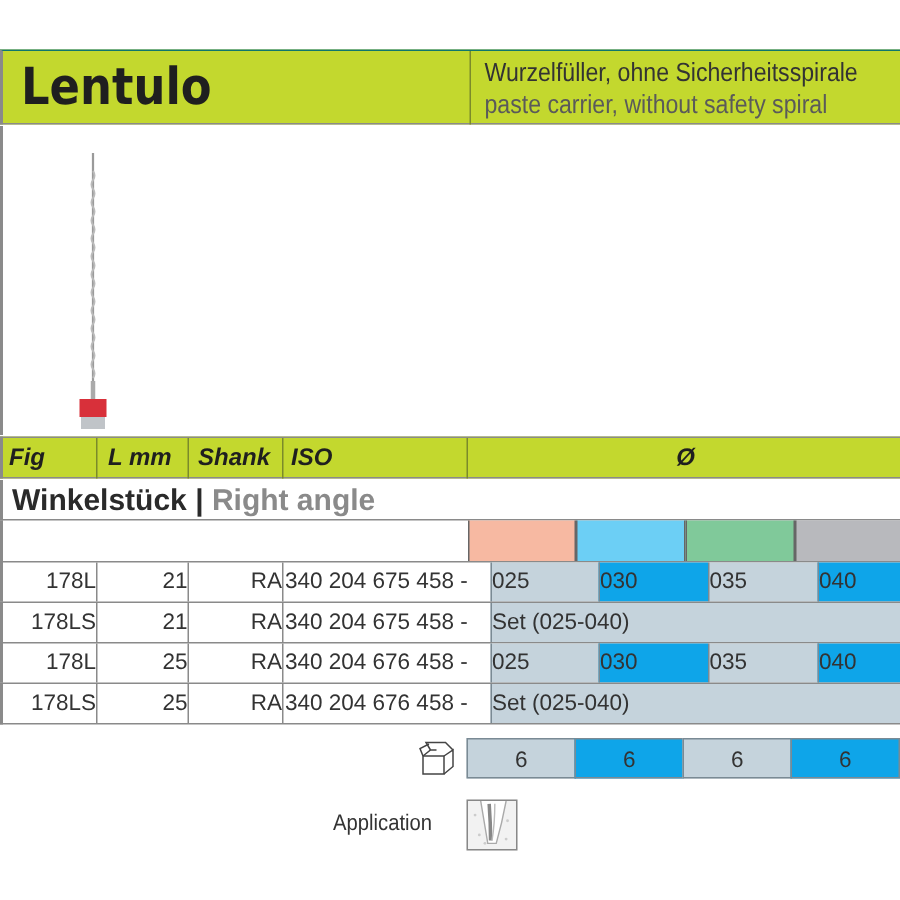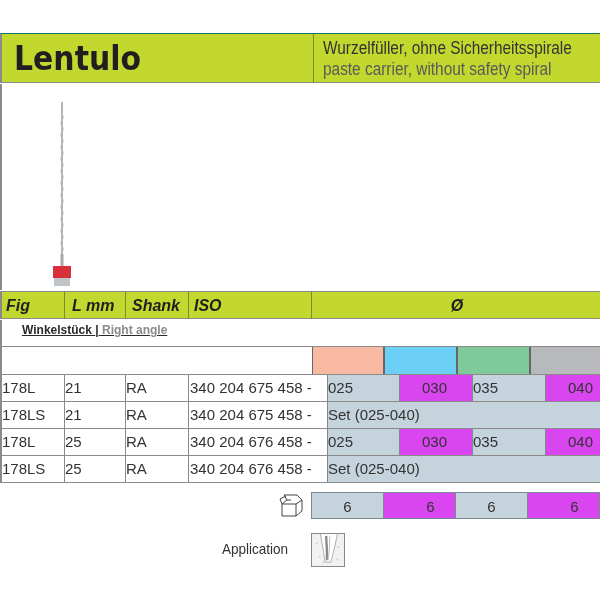--- a/index.html
+++ b/index.html
@@ -45,7 +45,7 @@
     position: absolute; left: 0; top: 320px; width: 600px; height: 27px;
     border-left: 2px solid #8a8a8a; border-bottom: 1px solid #8a8a8a;
   }
-  .section-de { position: absolute; left: 20px; top: 3px; font-size: 12px; font-weight: bold; color: #2a2a2a; text-decoration: underline; }
+  .section-de { position: absolute; left: 6px; top: 3px; font-size: 20px; font-weight: bold; color: #2a2a2a; }
   .section-en { color: #8a8a8a; font-weight: bold; }
 
   .color-row { position: absolute; left: 0; top: 347px; width: 600px; height: 27px; border-left: 2px solid #8a8a8a; }

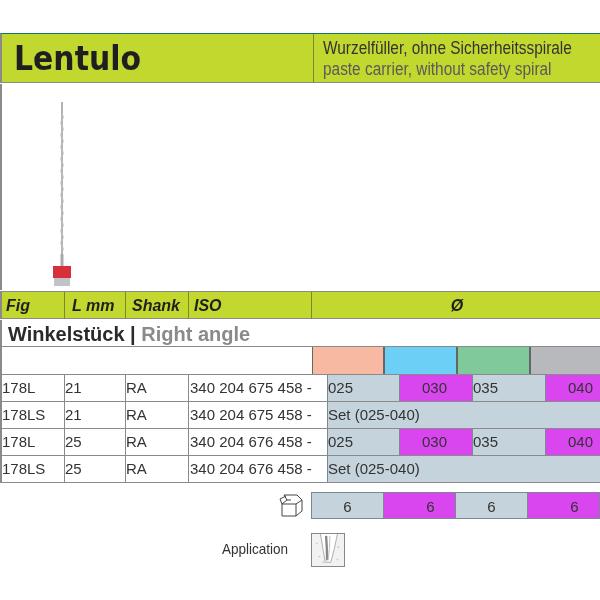--- a/index.html
+++ b/index.html
@@ -52,7 +52,7 @@
   .swatch { position: absolute; top: 0; height: 27px; border-right: 1px solid #666; border-left: 1px solid #666; }
 
   .data-row { position: absolute; left: 0; width: 600px; height: 27px; border-left: 2px solid #8a8a8a; border-top: 1px solid #8a8a8a; }
-  .cell { position: absolute; top: 0; height: 26px; line-height: 26px; font-size: 15px; color: #333; text-align: left; }
+  .cell { position: absolute; top: 0; height: 26px; line-height: 26px; font-size: 15px; color: #333; text-align: right; }
   .cell-div { position: absolute; top: 0; width: 1px; height: 26px; background: #8a8a8a; }
   .dcell { position: absolute; top: 0; height: 26px; line-height: 26px; font-size: 15px; color: #333; text-align: left; border-left: 1px solid #7a8a94; margin-left: 15px; }
   .light { background: #c5d3dc; }

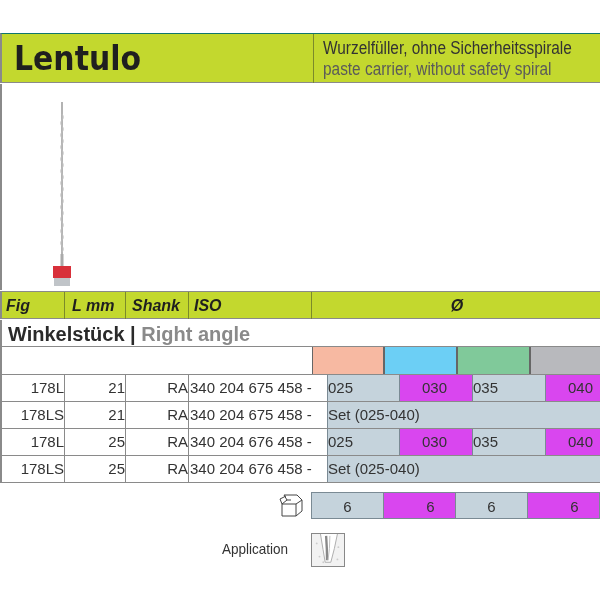--- a/index.html
+++ b/index.html
@@ -56,7 +56,7 @@
   .cell-div { position: absolute; top: 0; width: 1px; height: 26px; background: #8a8a8a; }
   .dcell { position: absolute; top: 0; height: 26px; line-height: 26px; font-size: 15px; color: #333; text-align: left; border-left: 1px solid #7a8a94; margin-left: 15px; }
   .light { background: #c5d3dc; }
-  .dark { background: #d946ef; padding-left: 22px; }
+  .dark { background: #0ea5e9; }
 
   .pack-row { position: absolute; left: 0; top: 492px; width: 600px; height: 27px; }
   .pack-cell { position: absolute; top: 0; height: 27px; line-height: 27px; font-size: 15px; color: #333; text-align: center; border: 1px solid #7a8a94; }

